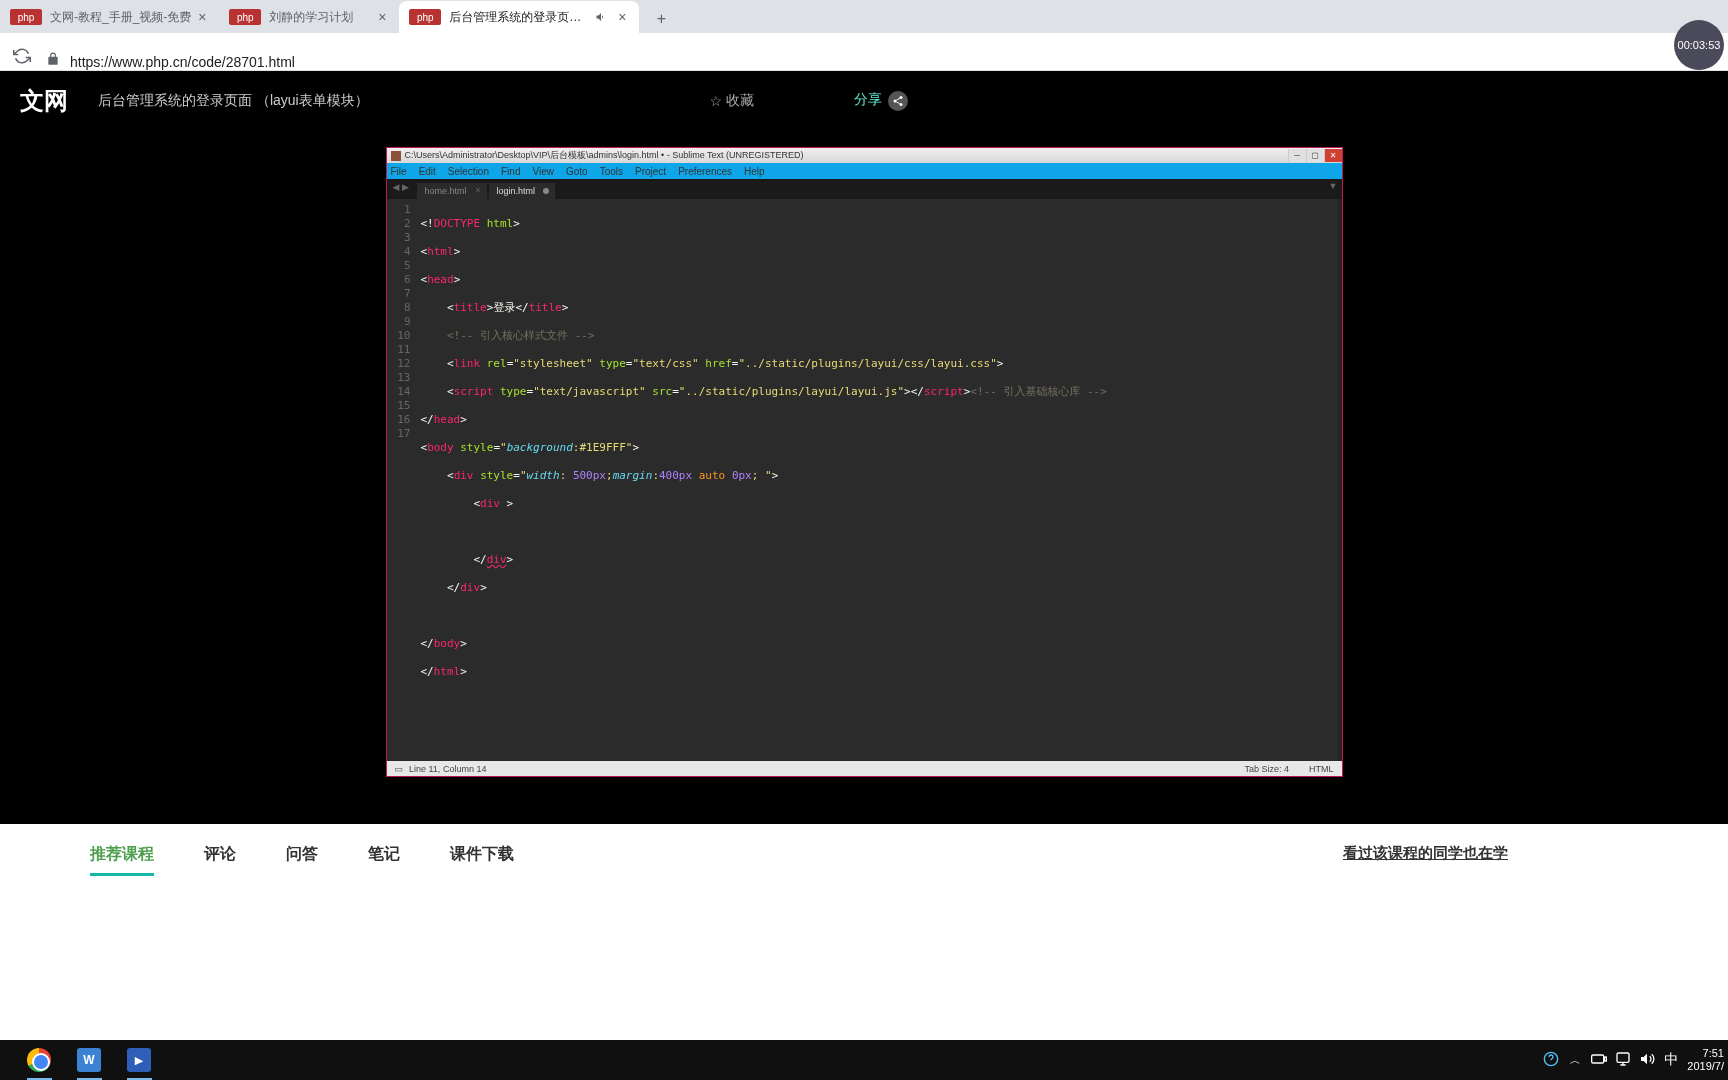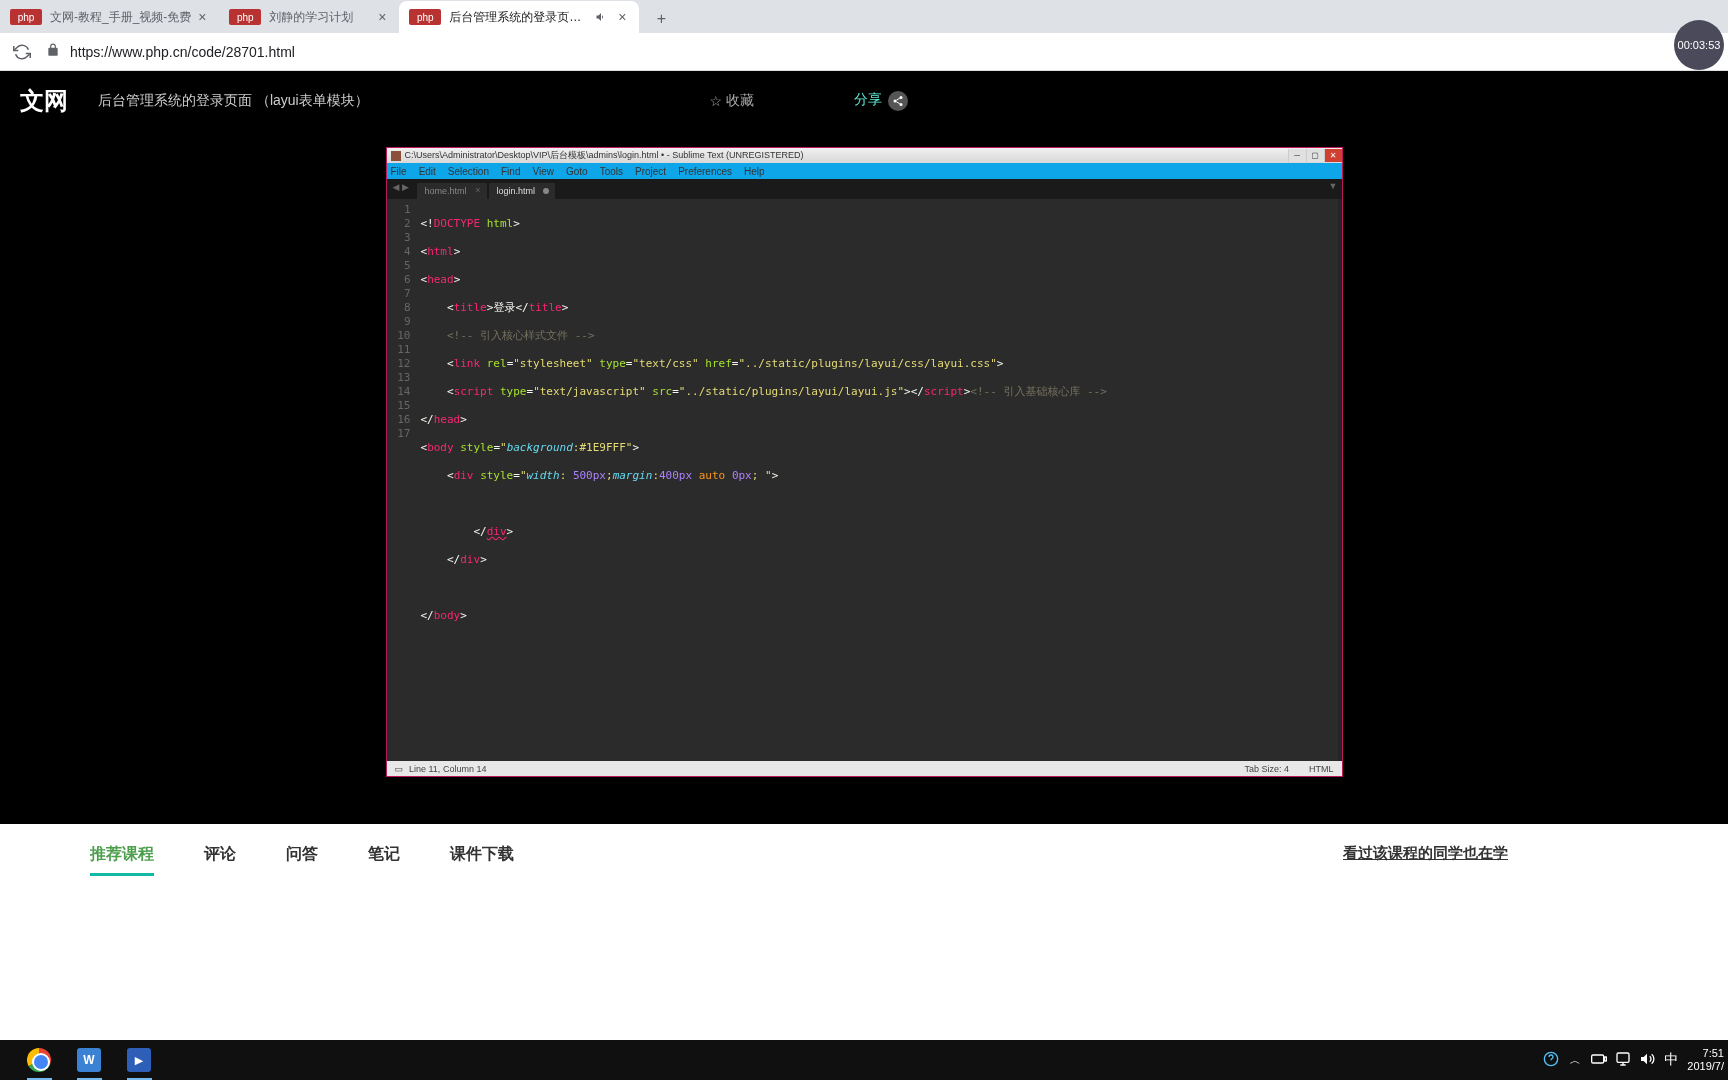--- a/index.html
+++ b/index.html
@@ -17,7 +17,7 @@
 .new-tab { width: 28px; height: 28px; display: flex; align-items: center; justify-content: center; color: #5f6368; font-size: 16px; margin-left: 8px; cursor: pointer; }
 .rec-badge { position: absolute; right: 4px; top: 20px; width: 50px; height: 50px; border-radius: 50%; background: #4a4a5a; color: #fff; display: flex; align-items: center; justify-content: center; font-size: 11px; z-index: 100; }
 
-.addr-bar { height: 38px; background: #fff; display: flex; align-items: center; padding: 0 8px; border-bottom: 1px solid #e0e0e0; }
+.addr-bar { height: 38px; background: #fff; display: flex; align-items: flex-end; padding: 0 8px; border-bottom: 1px solid #e0e0e0; }
 .reload-icon { width: 28px; height: 28px; display: flex; align-items: center; justify-content: center; color: #5f6368; cursor: pointer; }
 .secure-icon { width: 20px; color: #5f6368; margin: 0 4px 0 10px; }
 .url-text { font-size: 14px; color: #202124; }

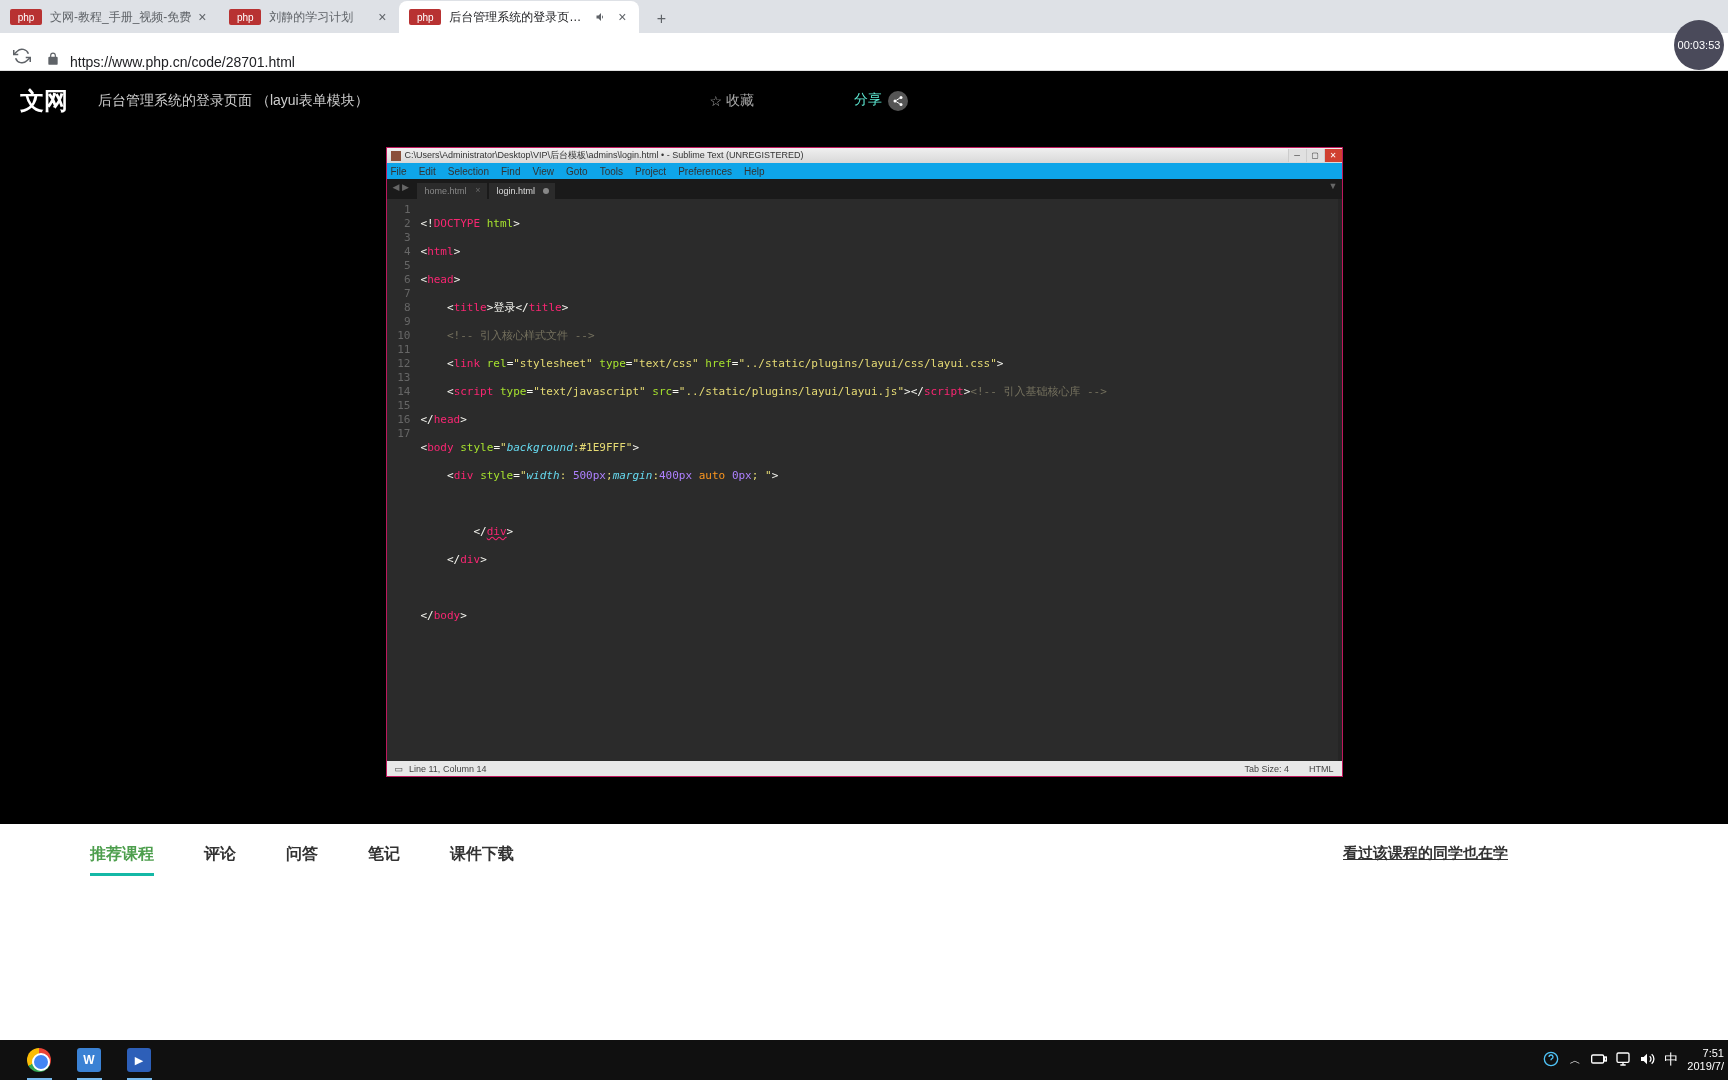--- a/index.html
+++ b/index.html
@@ -216,6 +216,7 @@
 <div class="code-line"><span class="c-wh">&lt;/</span><span class="c-tag">head</span><span class="c-wh">&gt;</span></div>
 <div class="code-line"><span class="c-wh">&lt;</span><span class="c-tag">body</span> <span class="c-grn">style</span><span class="c-wh">=</span><span class="c-str">"</span><span class="c-blue">background</span><span class="c-str">:<span>#1E9FFF</span>"</span><span class="c-wh">&gt;</span></div>
 <div class="code-line">    <span class="c-wh">&lt;</span><span class="c-tag">div</span> <span class="c-grn">style</span><span class="c-wh">=</span><span class="c-str">"</span><span class="c-blue">width</span><span class="c-str">: </span><span class="c-purp">500px</span><span class="c-str">;</span><span class="c-blue">margin</span><span class="c-str">:</span><span class="c-purp">400px</span> <span class="c-orng">auto</span> <span class="c-purp">0px</span><span class="c-str">; "</span><span class="c-wh">&gt;</span></div>
+<div class="code-line">        <span class="c-wh">&lt;</span><span class="c-tag">div</span> <span class="c-wh">&gt;</span></div>
 <div class="code-line"></div>
 <div class="code-line">        <span class="c-wh">&lt;/</span><span class="c-tag c-err">div</span><span class="c-wh">&gt;</span></div>
 <div class="code-line">    <span class="c-wh">&lt;/</span><span class="c-tag">div</span><span class="c-wh">&gt;</span></div>

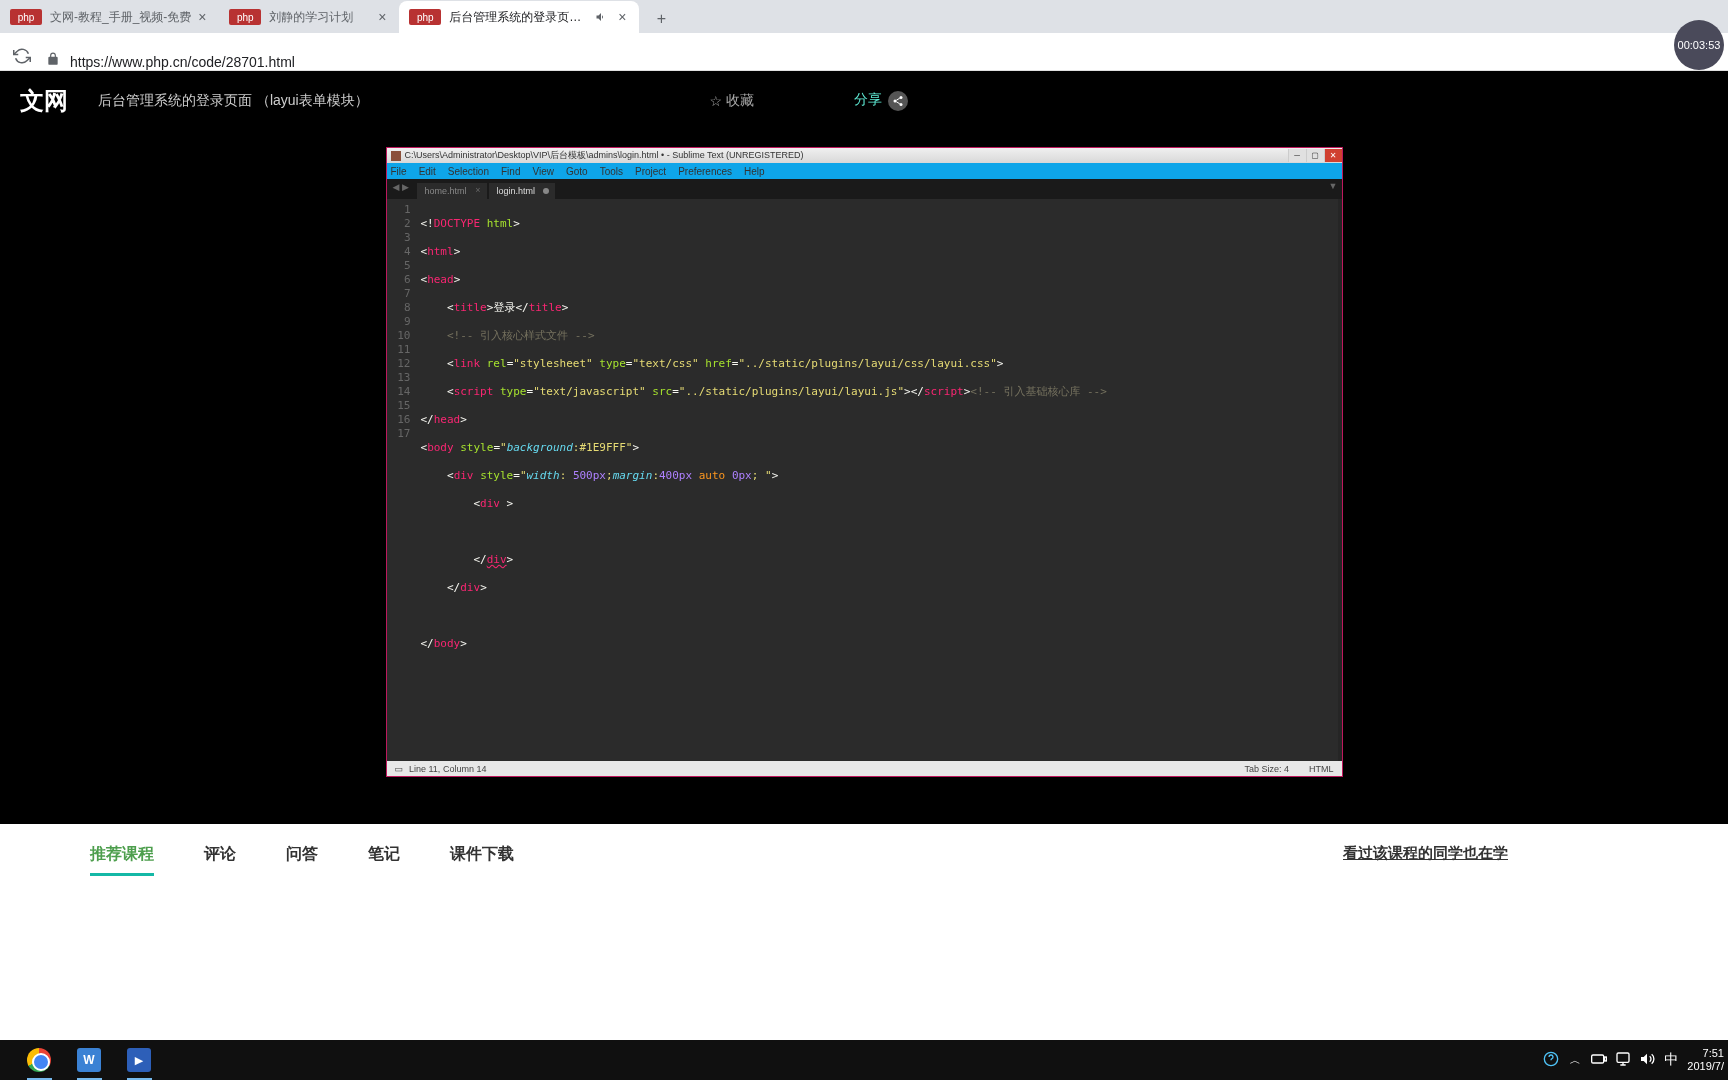--- a/index.html
+++ b/index.html
@@ -222,6 +222,7 @@
 <div class="code-line">    <span class="c-wh">&lt;/</span><span class="c-tag">div</span><span class="c-wh">&gt;</span></div>
 <div class="code-line"></div>
 <div class="code-line"><span class="c-wh">&lt;/</span><span class="c-tag">body</span><span class="c-wh">&gt;</span></div>
+<div class="code-line"><span class="c-wh">&lt;/</span><span class="c-tag">html</span><span class="c-wh">&gt;</span></div>
       </div>
       <div class="minimap"></div>
     </div>

